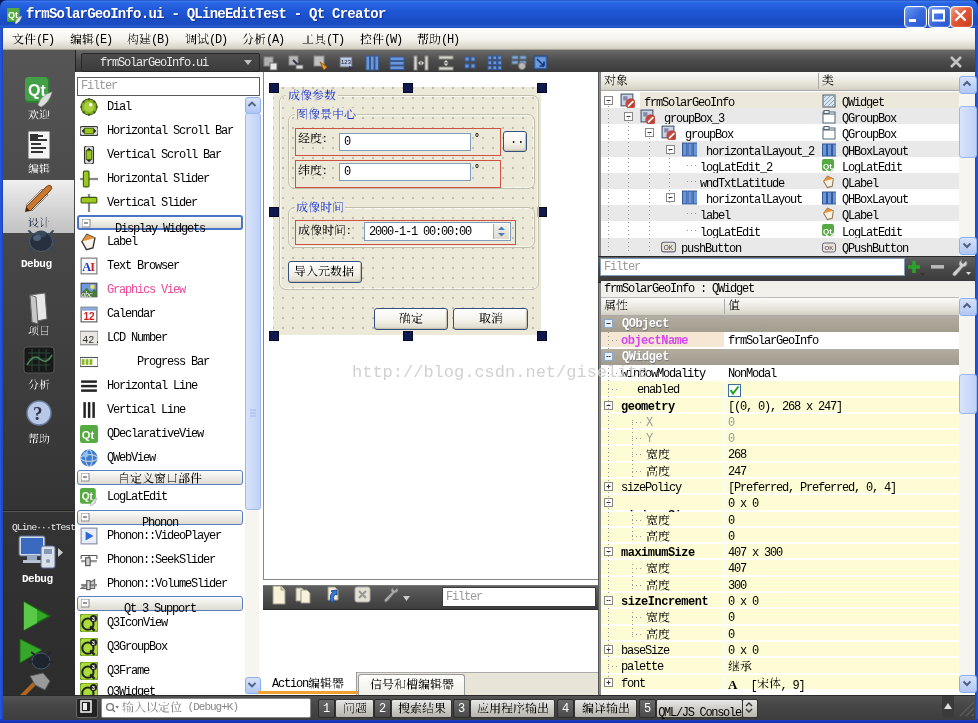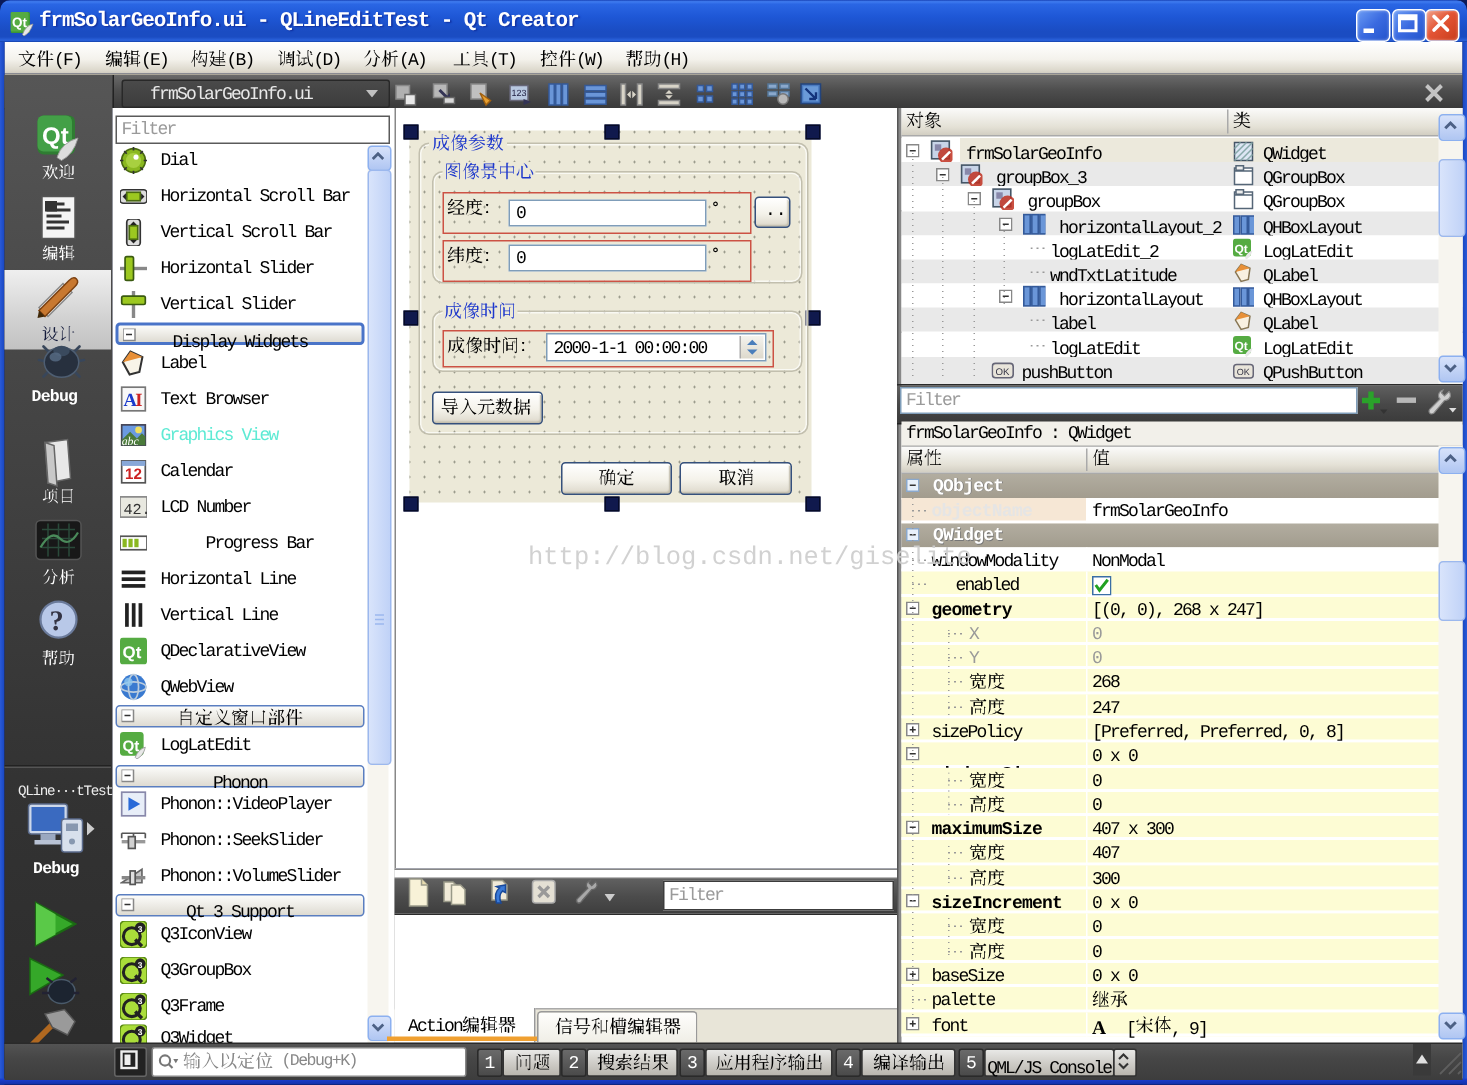--- a/index.html
+++ b/index.html
@@ -485,7 +485,7 @@
       <text x="1" y="14" font-family="Liberation Serif" font-size="7" fill="#fff" font-style="italic">abc</text>
     </svg>
   </div>
-<div style="position:absolute;left:107px;top:283px;white-space:nowrap;font:12px/12px 'Liberation Mono',monospace;"><span style="font:normal 12px 'Liberation Mono',monospace;letter-spacing:-1.2px;color:#5eead4;">Graphics View</span></div>
+<div style="position:absolute;left:107px;top:283px;white-space:nowrap;font:12px/12px 'Liberation Mono',monospace;"><span style="font:normal 12px 'Liberation Mono',monospace;letter-spacing:-1.2px;color:#ec4899;">Graphics View</span></div>
 <div style="position:absolute;left:80px;top:305px;width:18px;height:18px;">
     <svg width="18" height="18" viewBox="0 0 16 16">
       <rect x="1" y="2" width="14" height="13" fill="#fff" stroke="#555"></rect>

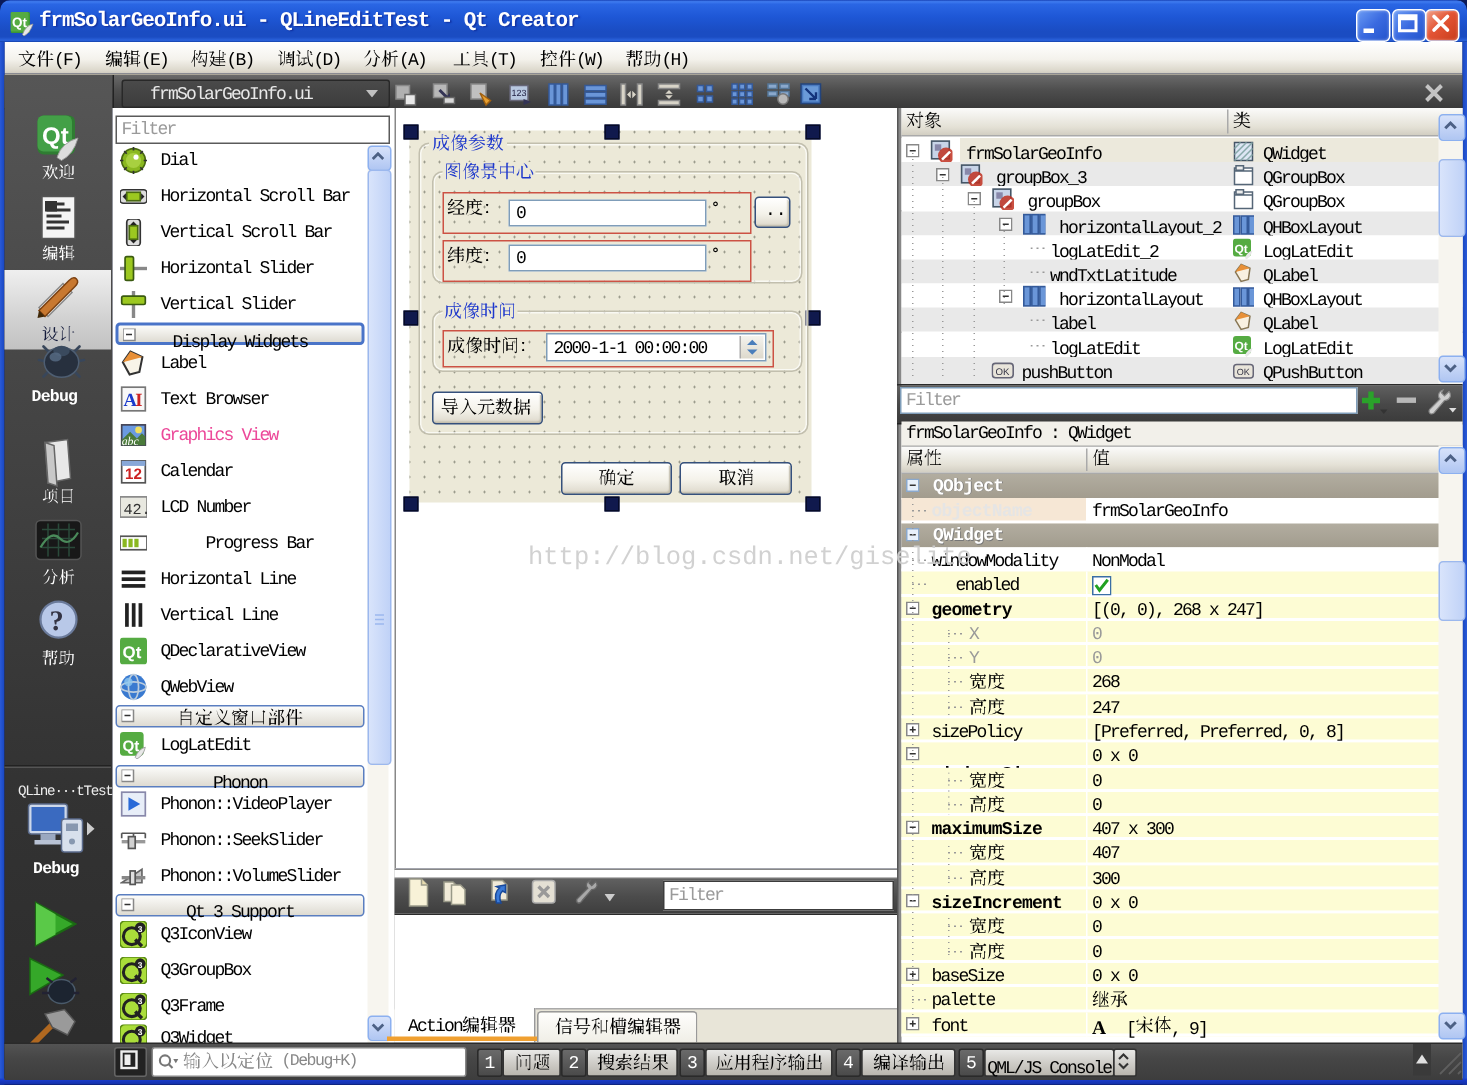--- a/index.html
+++ b/index.html
@@ -1058,7 +1058,7 @@
 <div style="position:absolute;left:601px;top:332px;width:123px;height:15px;background:#f6e7d5;border-bottom:2px solid #fff;"></div>
 <div style="position:absolute;left:724px;top:332px;width:237px;height:15px;background:#fff;border-bottom:2px solid #fff;border-left:1px solid #fff;"></div>
 <div style="position:absolute;left:608px;top:340px;width:10px;height:1px;background-image:linear-gradient(90deg,#999 30%,transparent 30%);background-size:4px 1px;"></div>
-<div style="position:absolute;left:621px;top:334px;white-space:nowrap;font:12px/12px 'Liberation Mono',monospace;"><span style="font:bold 12px 'Liberation Mono',monospace;letter-spacing:-0.5px;color:#e5e5e5;">objectName</span></div>
+<div style="position:absolute;left:621px;top:334px;white-space:nowrap;font:12px/12px 'Liberation Mono',monospace;"><span style="font:bold 12px 'Liberation Mono',monospace;letter-spacing:-0.5px;color:#d946ef;">objectName</span></div>
 <div style="position:absolute;left:728px;top:334px;white-space:nowrap;font:12px/12px 'Liberation Mono',monospace;"><span style="font:normal 12px 'Liberation Mono',monospace;letter-spacing:-1.2px;color:#000;">frmSolarGeoInfo</span></div>
 <div style="position:absolute;left:601px;top:349px;width:360px;height:16px;background:linear-gradient(180deg,#b2ada0,#a29c8e);border-bottom:1px solid #fff;">
     <div style="position:absolute;left:3px;top:3px;width:9px;height:9px;">

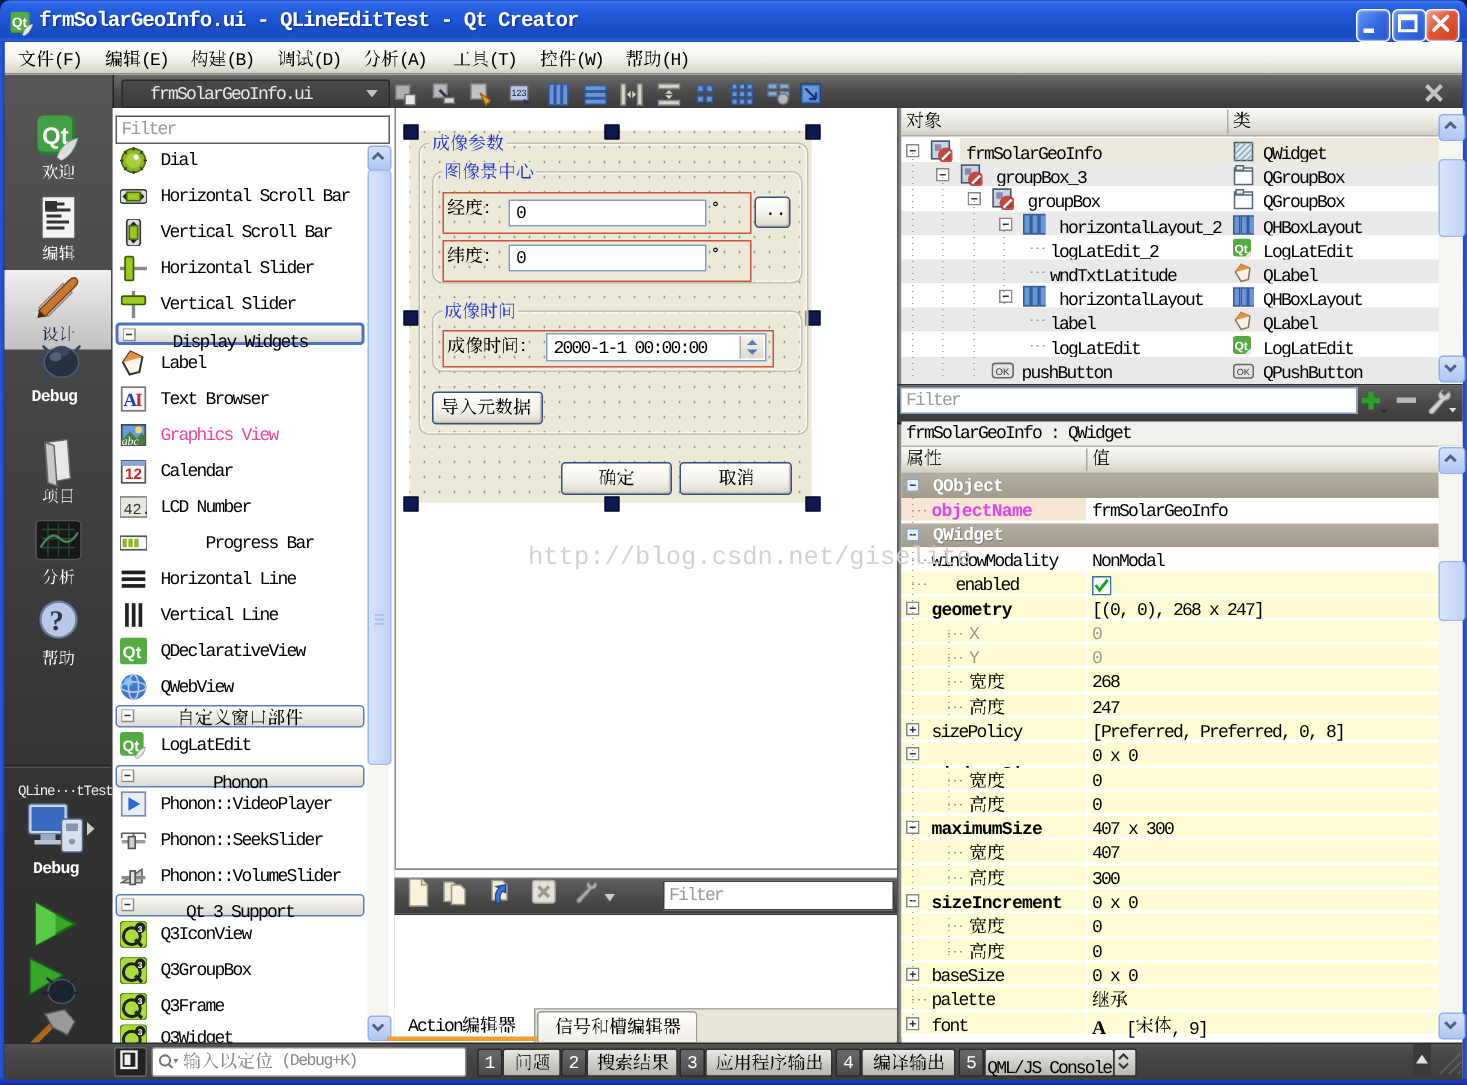--- a/index.html
+++ b/index.html
@@ -1129,7 +1129,7 @@
     </svg>
   </div>
 <div style="position:absolute;left:621px;top:481px;white-space:nowrap;font:12px/12px 'Liberation Mono',monospace;"><span style="font:normal 12px 'Liberation Mono',monospace;letter-spacing:-1.2px;color:#000;">sizePolicy</span></div>
-<div style="position:absolute;left:728px;top:481px;white-space:nowrap;font:12px/12px 'Liberation Mono',monospace;"><span style="font:normal 12px 'Liberation Mono',monospace;letter-spacing:-1.2px;color:#000;">[Preferred, Preferred, 0, 8]</span></div>
+<div style="position:absolute;left:728px;top:481px;white-space:nowrap;font:12px/12px 'Liberation Mono',monospace;"><span style="font:normal 12px 'Liberation Mono',monospace;letter-spacing:-1.2px;color:#000;">[Preferred, Preferred, 0, 4]</span></div>
 <div style="position:absolute;left:601px;top:495px;width:123px;height:15px;background:#fdfcd4;border-bottom:2px solid #fff;"></div>
 <div style="position:absolute;left:724px;top:495px;width:237px;height:15px;background:#fdfcd4;border-bottom:2px solid #fff;border-left:1px solid #fff;"></div>
 <div style="position:absolute;left:604px;top:498px;width:9px;height:9px;">

